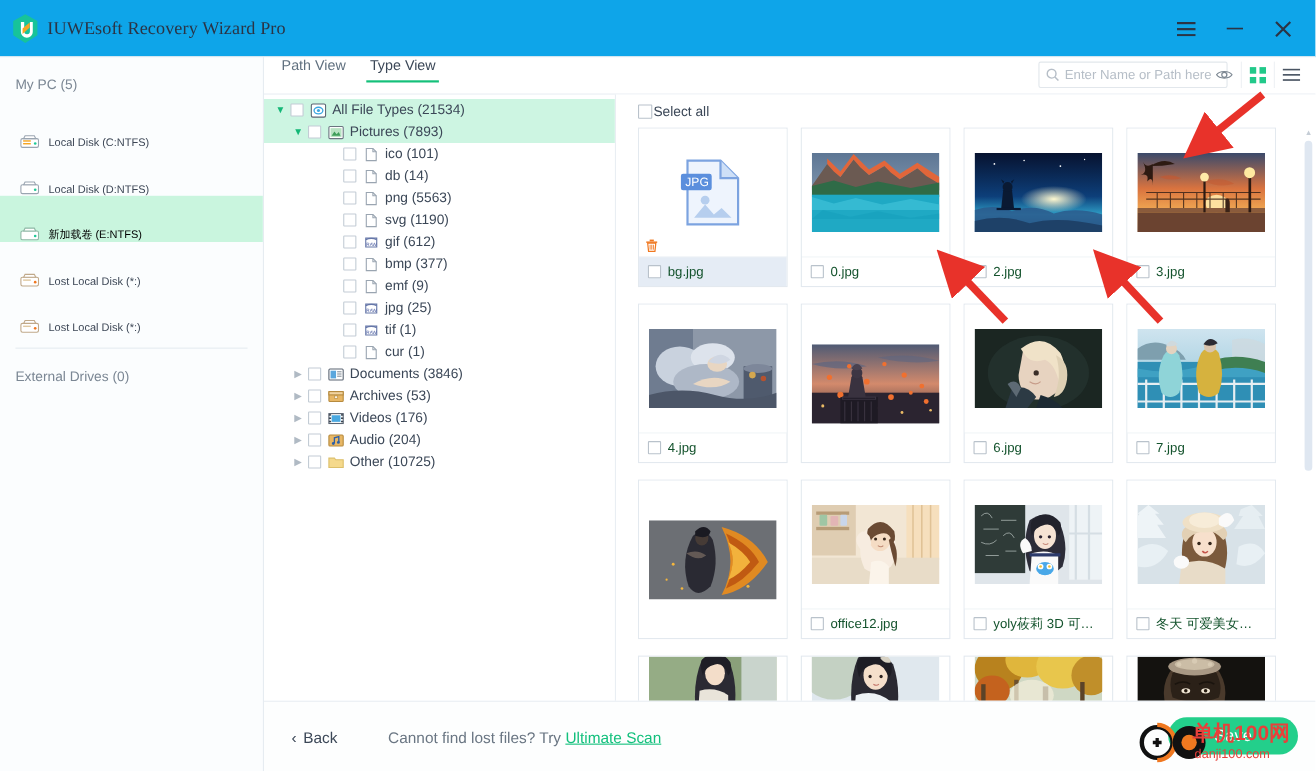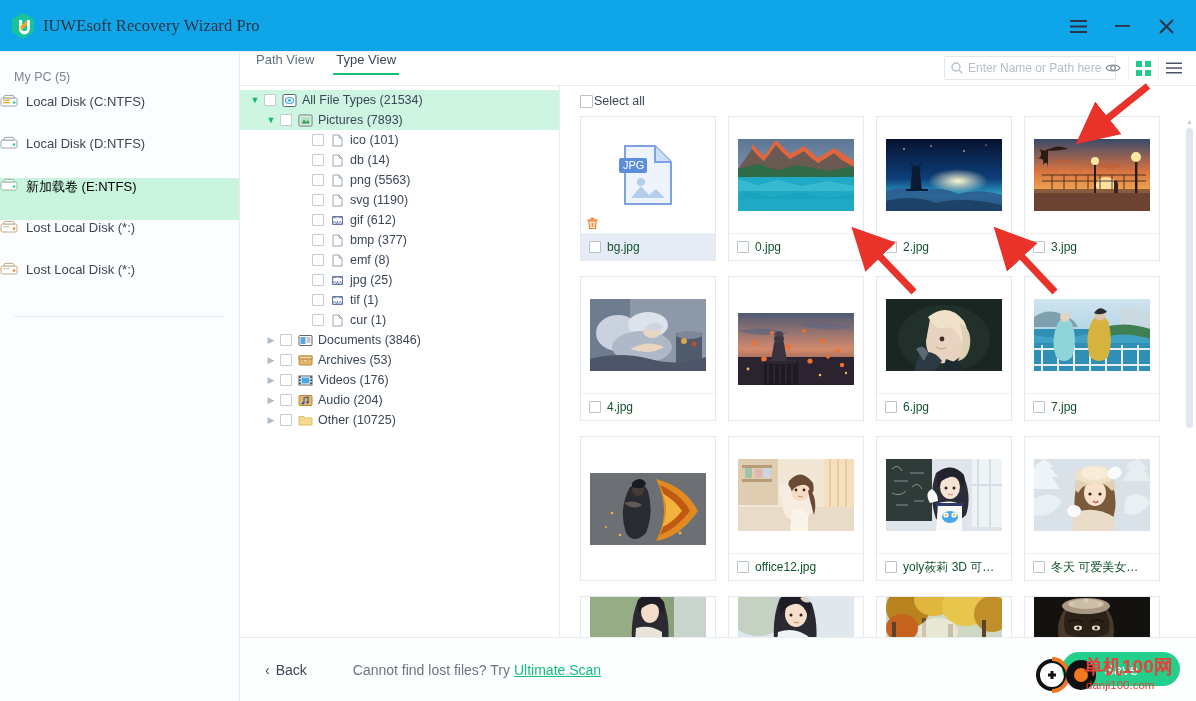--- a/index.html
+++ b/index.html
@@ -53,9 +53,9 @@
     font-size: 12.5px; color: #7b8794;
   }
   .sb-item {
-    height: 42px; display: flex; align-items: flex-start;
-    gap: 8px;
-    font-size: 13px; color: #3d4756;
+    height: 42px; display: flex; align-items: flex-end;
+    padding-left: 18px; gap: 8px;
+    font-size: 10px; color: #3d4756;
     cursor: pointer; position: relative;
   }
   .sb-item.active {

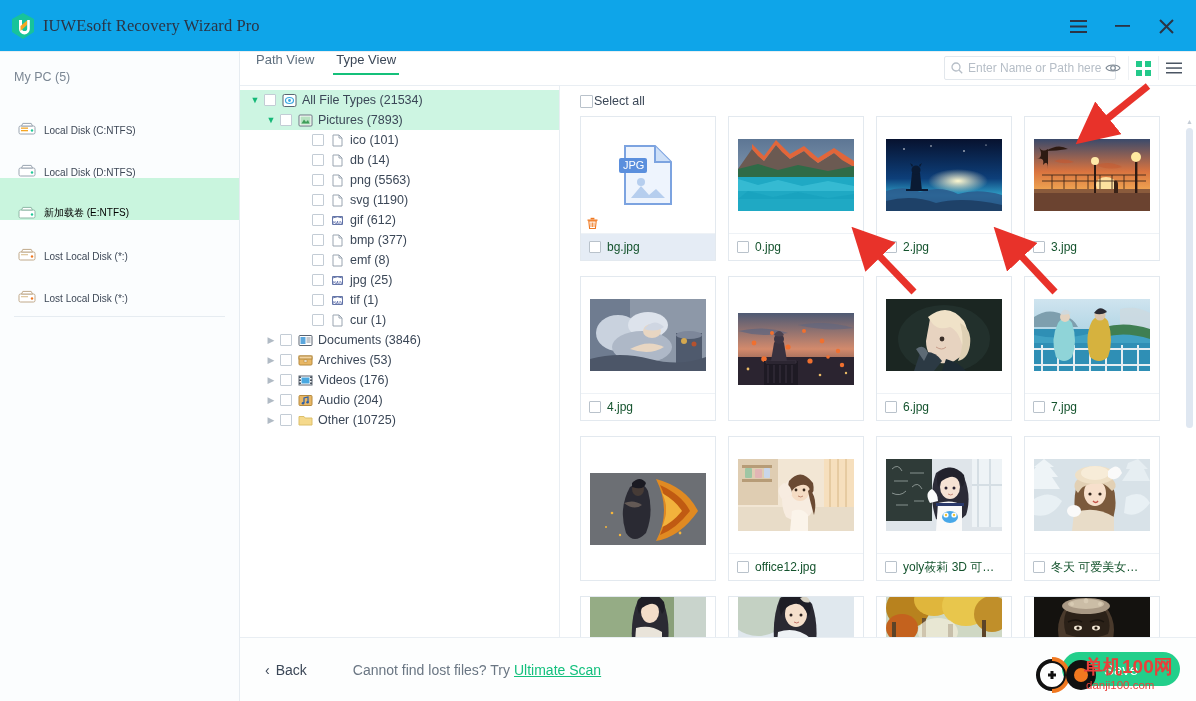--- a/index.html
+++ b/index.html
@@ -491,7 +491,7 @@
                 <path d="M3 2 h6 l3 3 v8 h-9 Z" fill="#fff" stroke="#9aa5b1"></path>
                 <path d="M9 2 v3 h3" fill="none" stroke="#9aa5b1"></path>
               </svg>
-              <span class="tlabel">emf (8)</span>
+              <span class="tlabel">emf (9)</span>
             </div>
             <div class="tree-row" style="padding-left: 54px;">
               <span class="tw"></span>

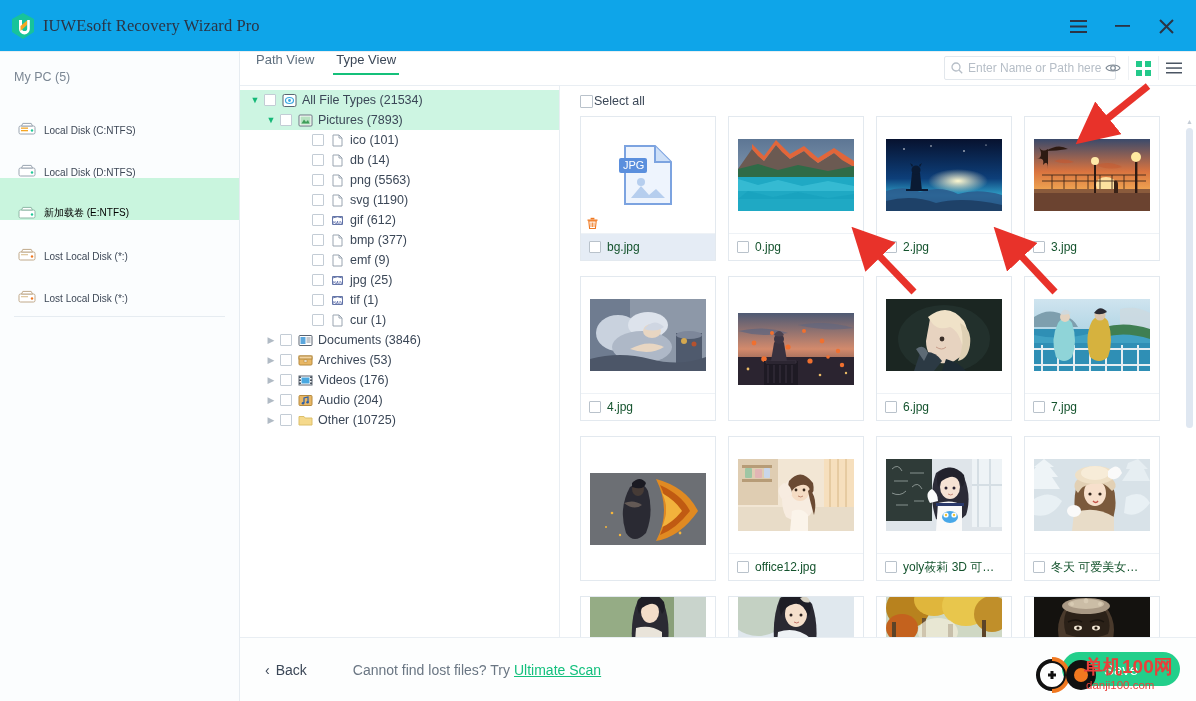--- a/index.html
+++ b/index.html
@@ -358,6 +358,7 @@
     </div>
 
     <div class="sb-divider"></div>
+    <div class="sb-group-label">External Drives (0)</div>
   </div>
 
   <div class="main">

